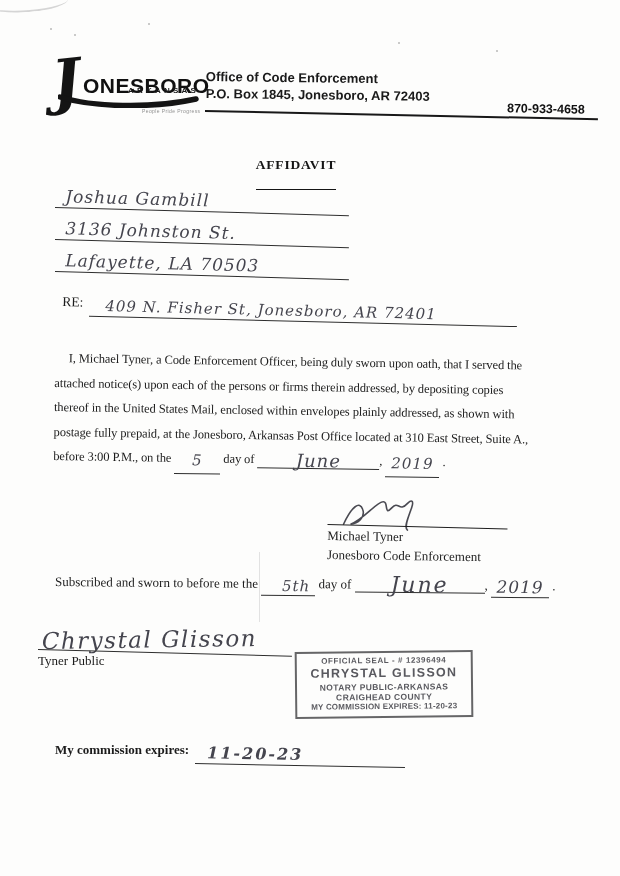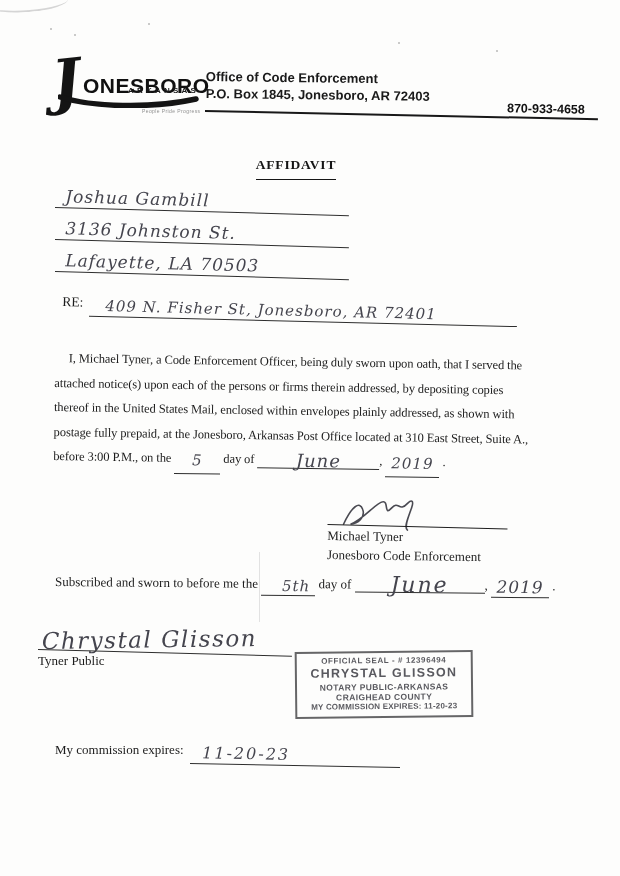--- a/index.html
+++ b/index.html
@@ -34,7 +34,7 @@
   
   .title-wrap{position:absolute;left:0;top:155px;width:592px;text-align:center;}
   .title{display:inline-block;font-weight:700;font-size:13.5px;letter-spacing:.8px;
-        border-bottom:1.6px solid #151515;padding-bottom:6px;color:#151515;}
+        border-bottom:1.6px solid #151515;padding-bottom:16px;color:#151515;}
 
   
   .hand{font-family:"DejaVu Serif",serif;font-style:italic;color:#45454e;letter-spacing:1px;}

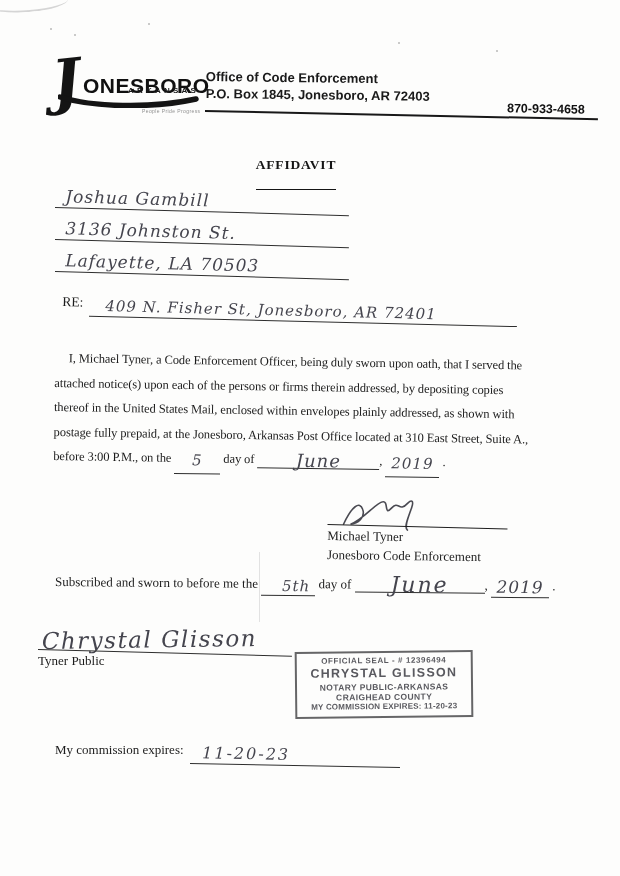--- a/index.html
+++ b/index.html
@@ -97,7 +97,7 @@
   .seal-l5{font-size:8px;letter-spacing:.2px;font-weight:600;}
 
   
-  .commission{position:absolute;left:55px;top:742px;font-size:13px;white-space:nowrap;}
+  .commission{position:absolute;left:55px;top:742px;font-size:13px;white-space:nowrap;font-weight:bold;}
   .comm-blank{display:inline-flex;align-items:flex-end;width:198px;height:18px;
         border-bottom:1.3px solid #2e2e2e;margin-left:6px;padding:0 0 1px 12px;vertical-align:-4px;
         transform:rotate(1.1deg);transform-origin:left bottom;}

